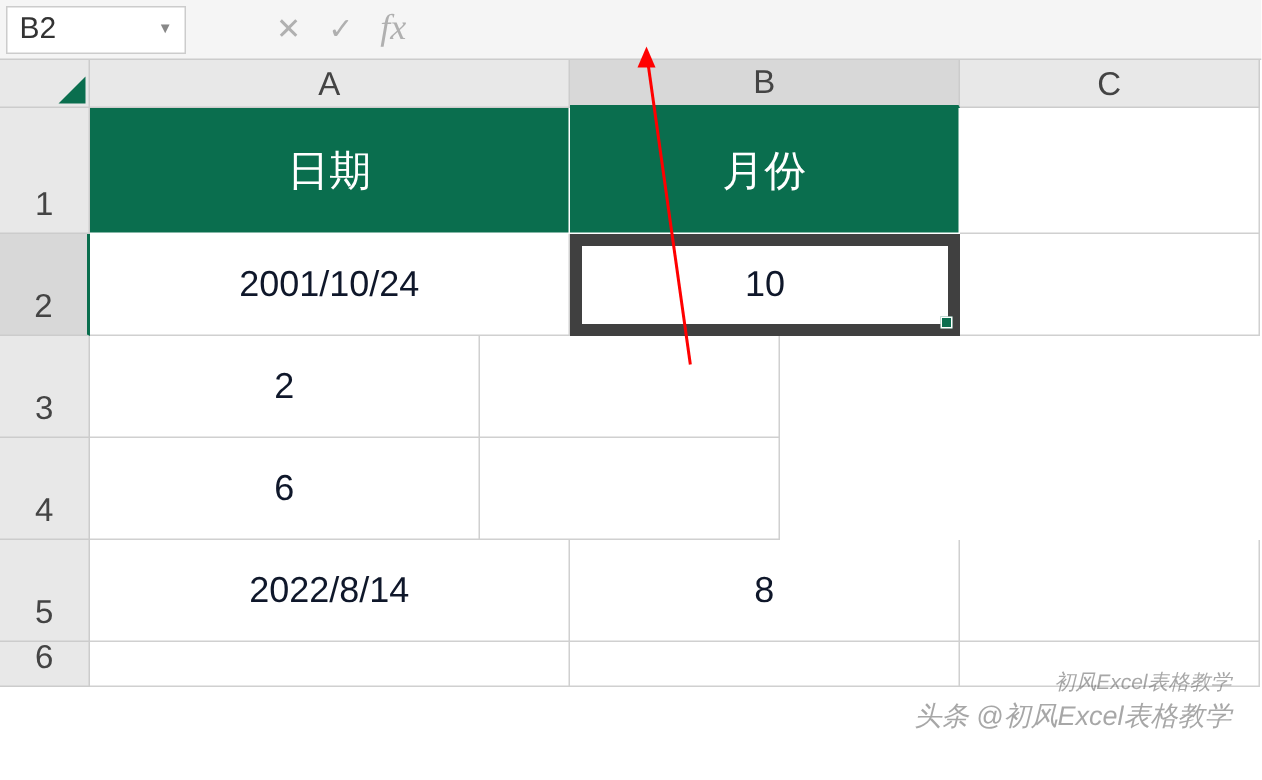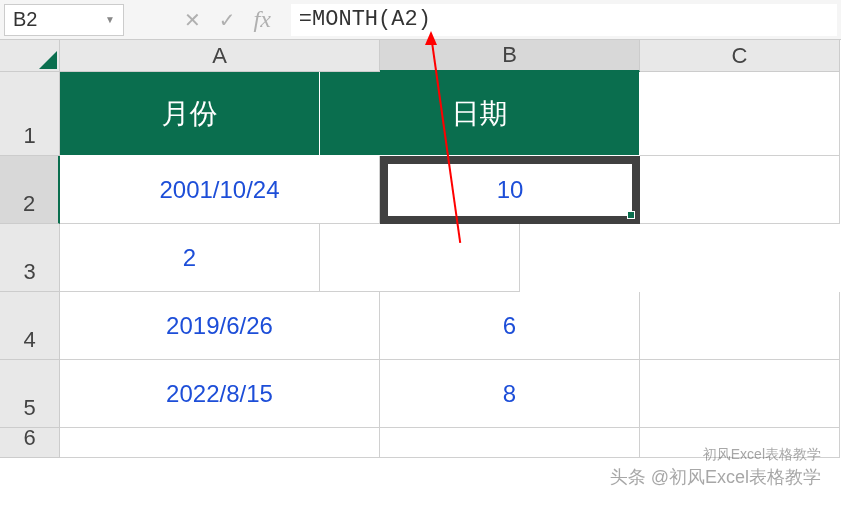--- a/index.html
+++ b/index.html
@@ -58,7 +58,6 @@
     <span class="fx-btn">✓</span>
     <span class="fx-label">fx</span>
   </div>
-  <input class="formula-input" value="=MONTH(A2)" style="">
 </div>
 
 <div class="sheet">

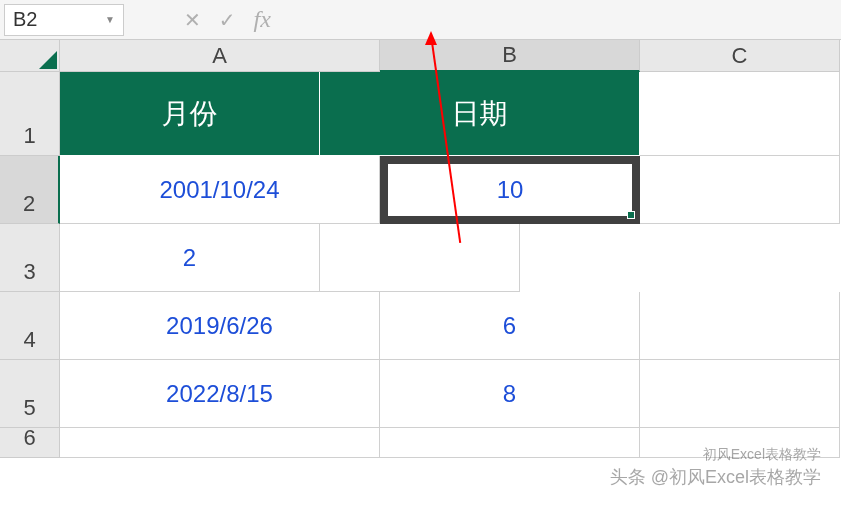--- a/index.html
+++ b/index.html
@@ -70,8 +70,8 @@
 
   <div class="row r1">
     <div class="row-h r1">1</div>
+    <div class="cell a r1 header-cell">日期</div>
     <div class="cell b r1 header-cell">月份</div>
-    <div class="cell a r1 header-cell">日期</div>
     <div class="cell c r1"></div>
   </div>
 

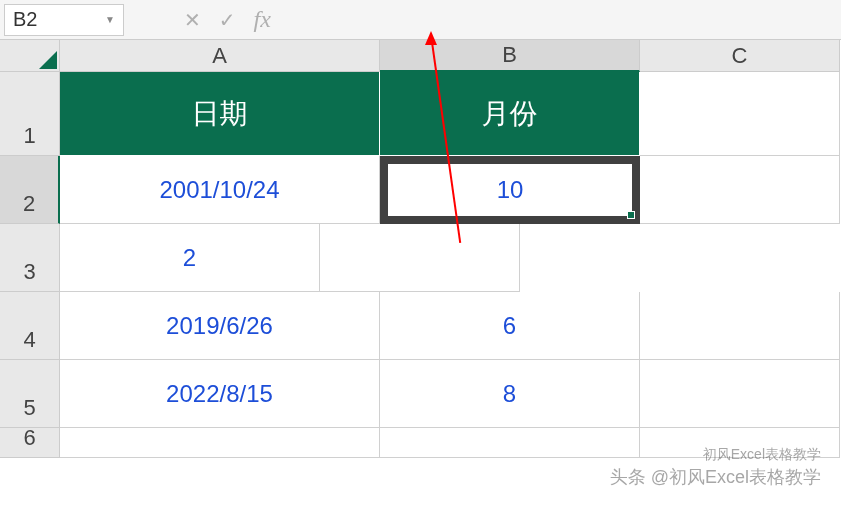--- a/index.html
+++ b/index.html
@@ -25,7 +25,7 @@
     .row { display: flex; }
     .row-h { width: 60px; background: #e8e8e8; border-right: 1px solid #ccc; border-bottom: 1px solid #ccc; display: flex; align-items: flex-end; justify-content: center; font-size: 22px; color: #444; padding-bottom: 6px; }
     .row-h.sel { background: #d8d8d8; border-right: 2px solid #0a6e4e; }
-    .cell { border-right: 1px solid #d0d0d0; border-bottom: 1px solid #d0d0d0; display: flex; align-items: center; justify-content: center; font-size: 24px; color: #1d4ed8; background: #fff; }
+    .cell { border-right: 1px solid #d0d0d0; border-bottom: 1px solid #d0d0d0; display: flex; align-items: center; justify-content: center; font-size: 24px; color: #0f172a; background: #fff; }
     .cell.a { width: 320px; }
     .cell.b { width: 260px; }
     .cell.c { width: 200px; }

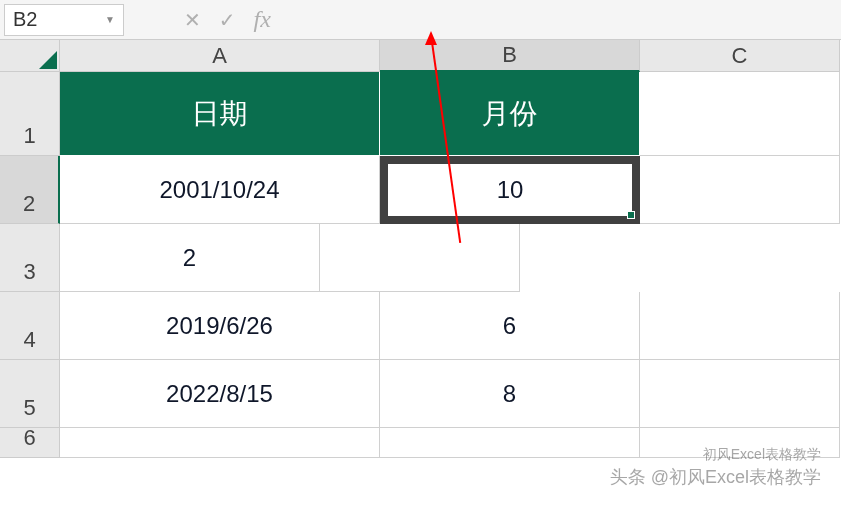--- a/index.html
+++ b/index.html
@@ -90,7 +90,6 @@
 
   <div class="row r-data">
     <div class="row-h r-data">4</div>
-    <div class="cell a r-data">2019/6/26</div>
     <div class="cell b r-data">6</div>
     <div class="cell c r-data"></div>
   </div>

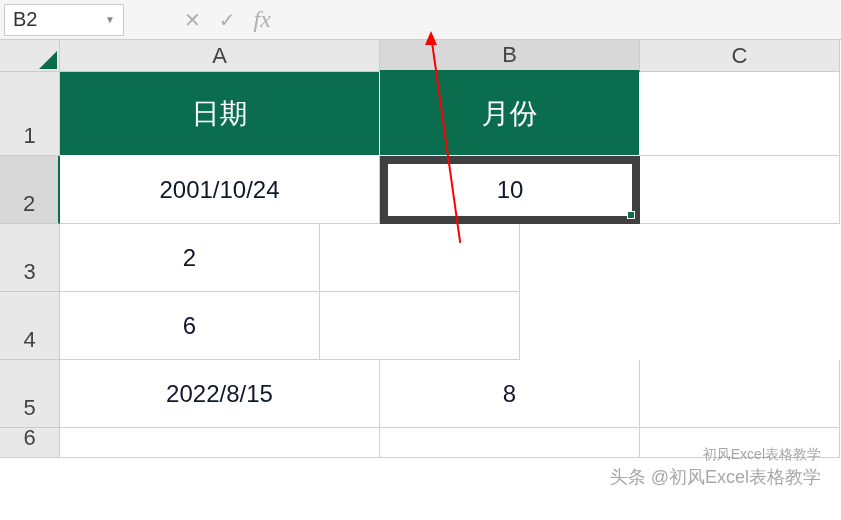--- a/index.html
+++ b/index.html
@@ -96,7 +96,7 @@
 
   <div class="row r-data">
     <div class="row-h r-data">5</div>
-    <div class="cell a r-data">2022/8/15</div>
+    <div class="cell a r-data">2022/8/14</div>
     <div class="cell b r-data">8</div>
     <div class="cell c r-data"></div>
   </div>

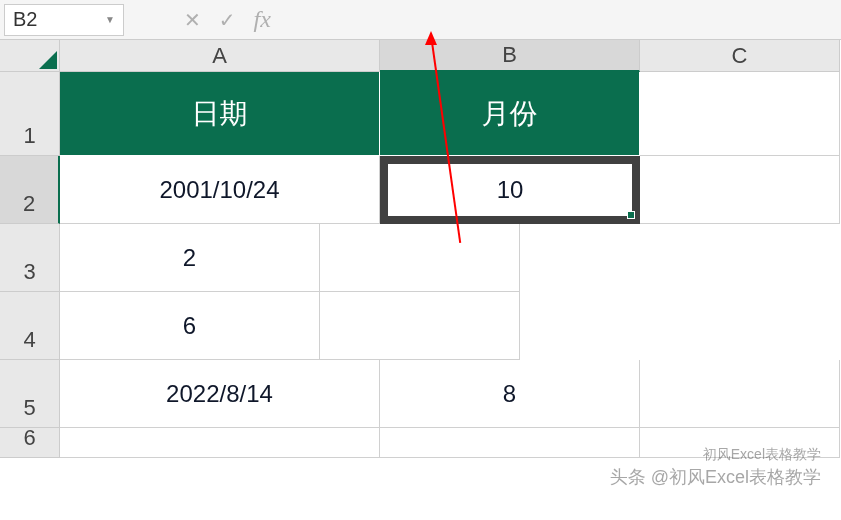--- a/index.html
+++ b/index.html
@@ -42,7 +42,7 @@
     .arrow-line { width: 2px; height: 210px; background: #ff0000; transform: rotate(-8deg); transform-origin: top; }
     .arrow-head { position: absolute; top: -4px; left: -5px; width: 0; height: 0; border-left: 6px solid transparent; border-right: 6px solid transparent; border-bottom: 14px solid #ff0000; }
     
-    .watermark { position: absolute; right: 20px; bottom: 30px; color: rgba(80,80,80,0.5); font-size: 18px; text-align: right; line-height: 1.4; pointer-events: none; }
+    .watermark { position: absolute; right: 20px; bottom: 30px; color: rgba(80,80,80,0.5); font-size: 18px; text-align: right; line-height: 1.4; pointer-events: none; font-style: italic; }
     .watermark .line1 { font-size: 14px; }
   </style>
 </head>

